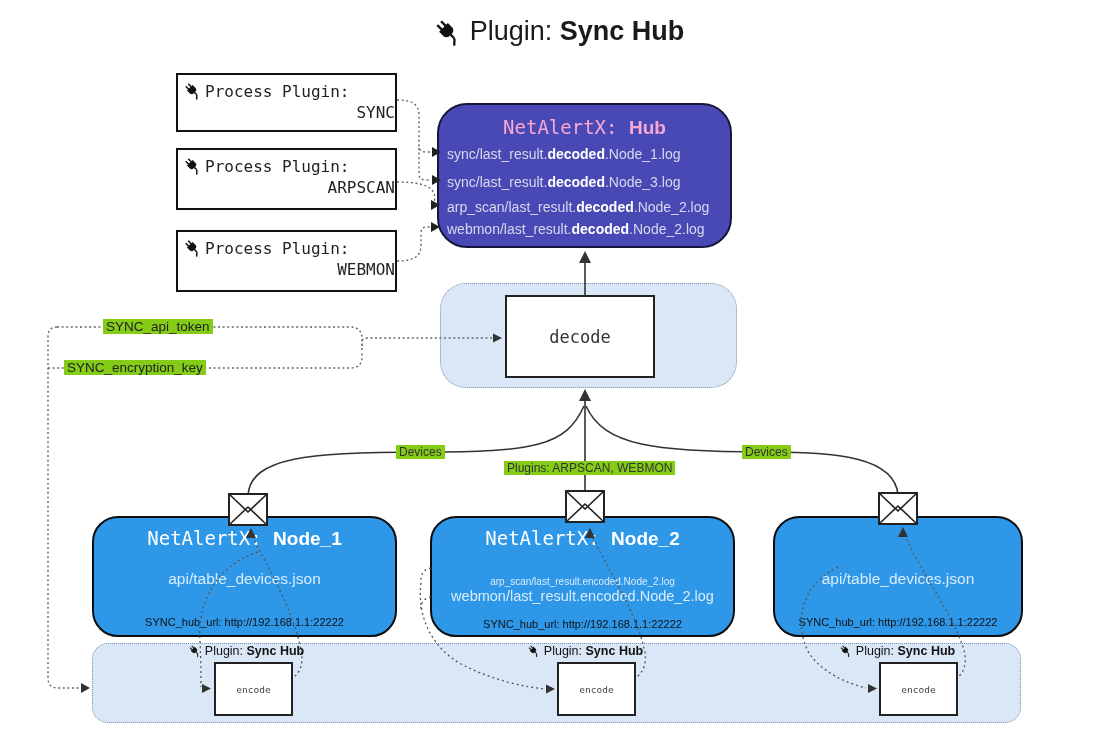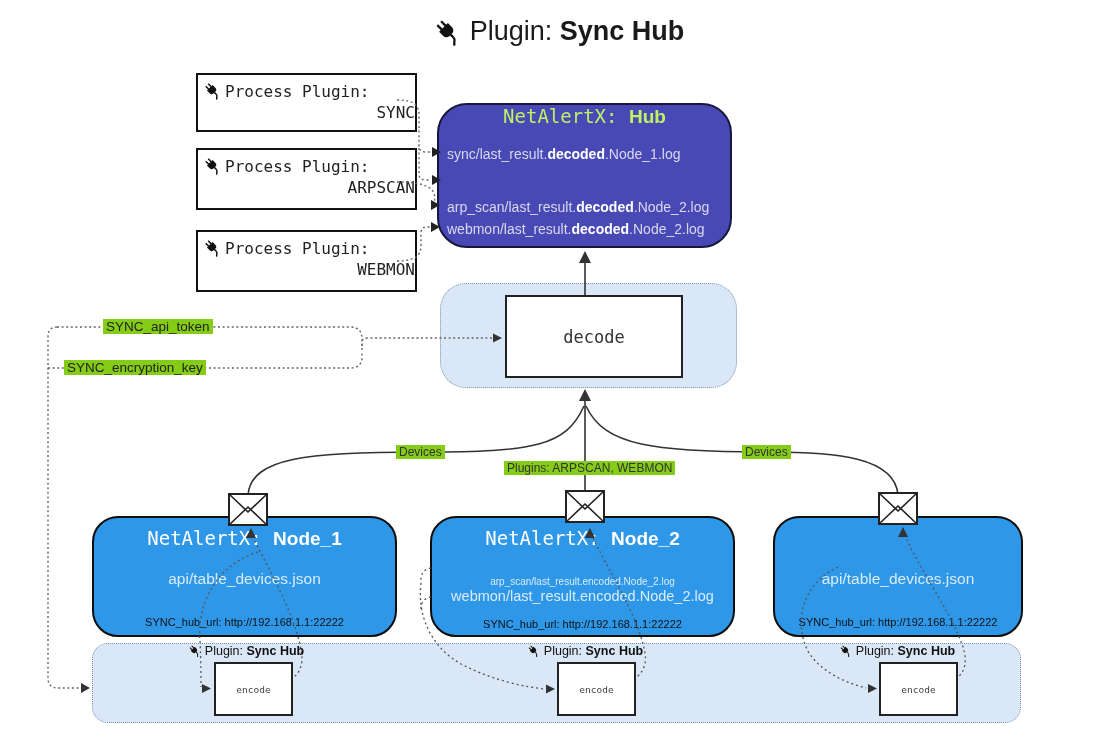--- a/index.html
+++ b/index.html
@@ -15,7 +15,7 @@
   .plug-sm{width:14px;height:14px;margin-right:3px;flex:0 0 auto;}
   
   .pbox{left:176px;width:221px;background:#fff;border:2px solid #111;box-sizing:border-box;
-        font-family:"DejaVu Sans Mono",monospace;font-size:16px;color:#222;margin-left:20px;}
+        font-family:"DejaVu Sans Mono",monospace;font-size:16px;color:#222;}
   .pbox-l1{display:flex;align-items:center;padding:6px 0 0 5px;}
   .pbox-l2{text-align:right;padding-top:2px;}
   

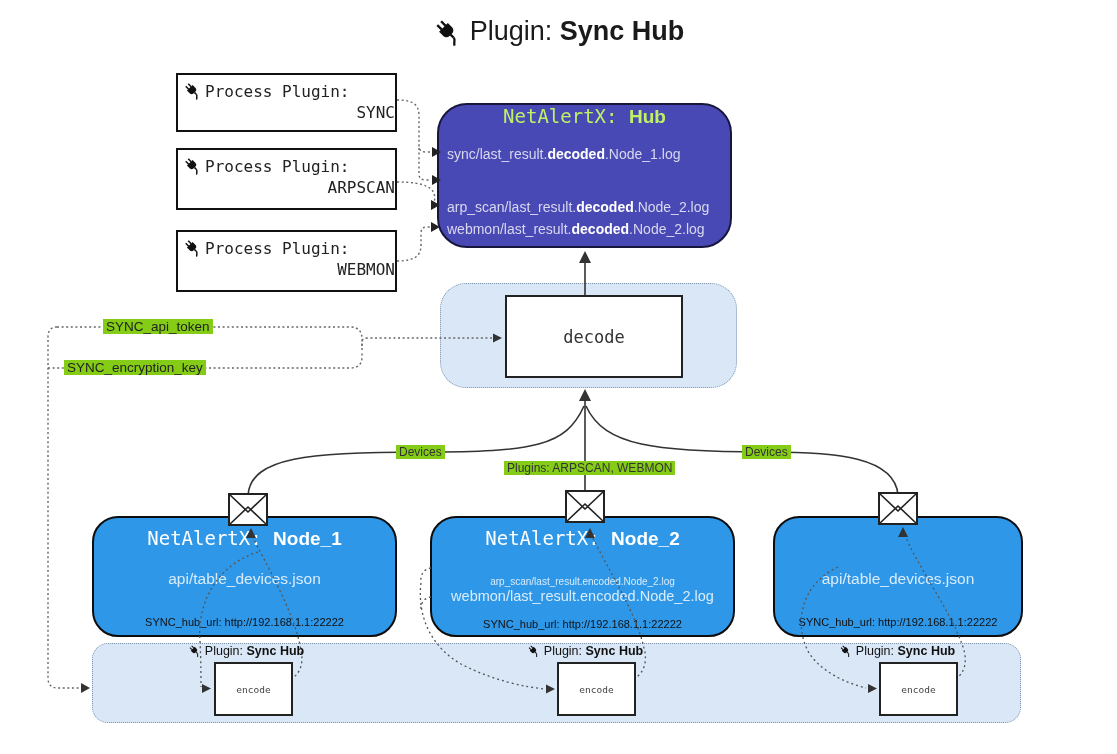--- a/index.html
+++ b/index.html
@@ -22,7 +22,7 @@
   .hub-url{left:437px;top:79px;width:295px;text-align:center;font-size:11px;color:#222;}
   .hub{left:437px;top:103px;width:295px;height:145px;background:#4949b5;border:2px solid #17173d;
        border-radius:30px;box-sizing:border-box;}
-  .hub-title{position:absolute;top:0;left:0;width:100%;text-align:center;color:#bef264;
+  .hub-title{position:absolute;top:11px;left:0;width:100%;text-align:center;color:#f9a8d4;
              font-family:"DejaVu Sans Mono",monospace;font-size:19px;}
   .hub-title b{font-family:"Liberation Sans",sans-serif;font-weight:bold;}
   .hub-log{position:absolute;left:8px;width:283px;font-size:14px;color:#d8d8ee;white-space:nowrap;}

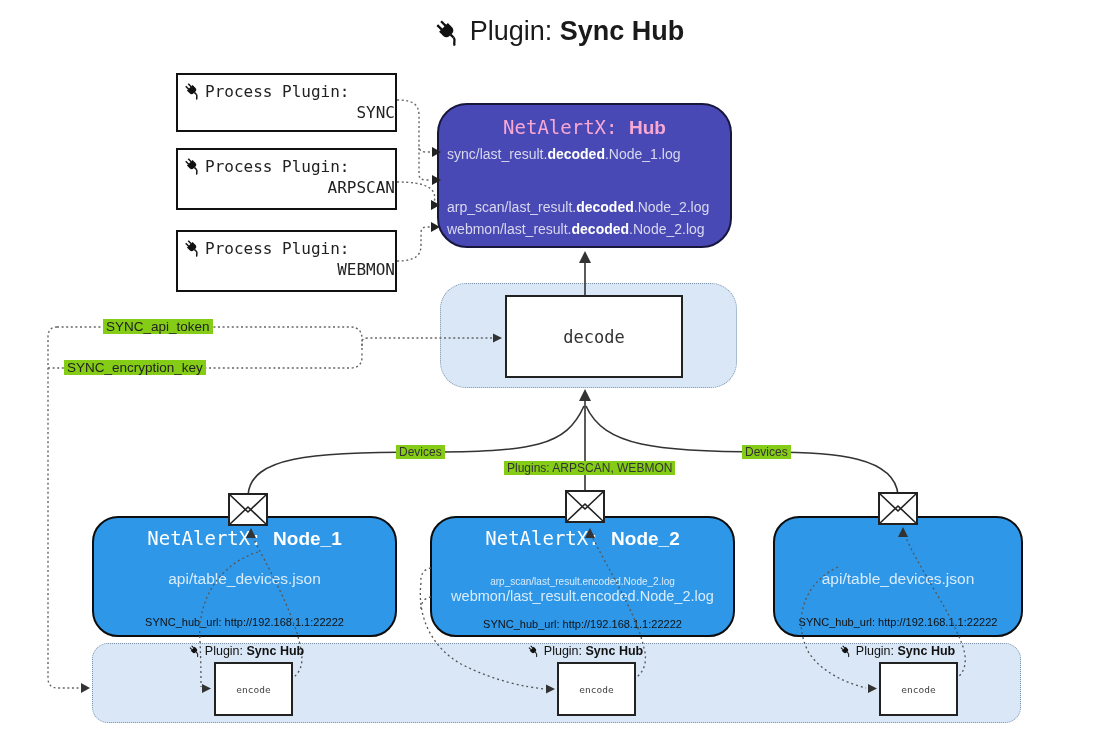--- a/index.html
+++ b/index.html
@@ -121,6 +121,7 @@
   <div class="abs hub">
     <div class="hub-title"><span>NetAlertX: </span><b>Hub</b></div>
     <div class="hub-log" style="top:41px;"><span>sync/last_result.</span><b>decoded</b><span>.Node_1.log</span></div>
+    <div class="hub-log" style="top:69px;"><span>sync/last_result.</span><b>decoded</b><span>.Node_3.log</span></div>
     <div class="hub-log" style="top:94px;"><span>arp_scan/last_result.</span><b>decoded</b><span>.Node_2.log</span></div>
     <div class="hub-log" style="top:116px;"><span>webmon/last_result.</span><b>decoded</b><span>.Node_2.log</span></div>
   </div>

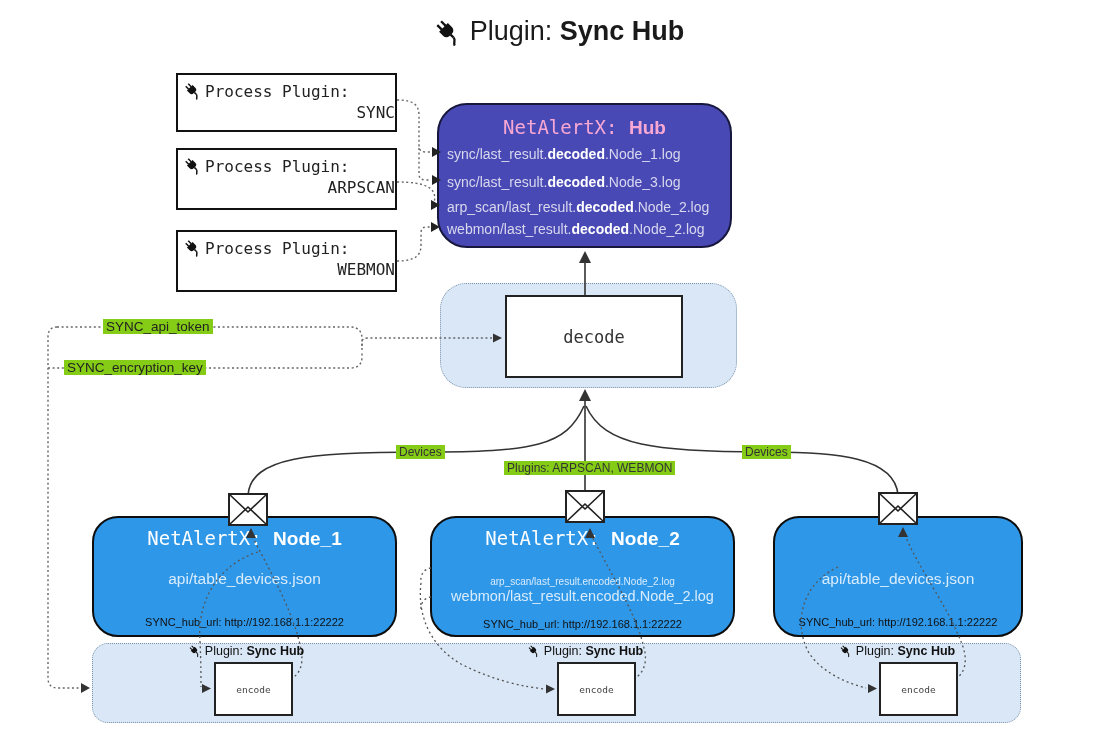--- a/index.html
+++ b/index.html
@@ -35,7 +35,7 @@
   .whitebox{background:#fff;border:2px solid #222;box-sizing:border-box;display:flex;
             align-items:center;justify-content:center;color:#333;
             font-family:"DejaVu Sans Mono",monospace;}
-  .decode-box{left:505px;top:295px;width:178px;height:83px;font-size:17px;}
+  .decode-box{left:505px;top:295px;width:150px;height:83px;font-size:17px;}
   .encode-box{top:662px;width:79px;height:54px;font-size:9.5px;color:#444;}
   
   .node{top:516px;height:121px;background:#2e97e8;border:2px solid #0d0d0d;border-radius:26px;

